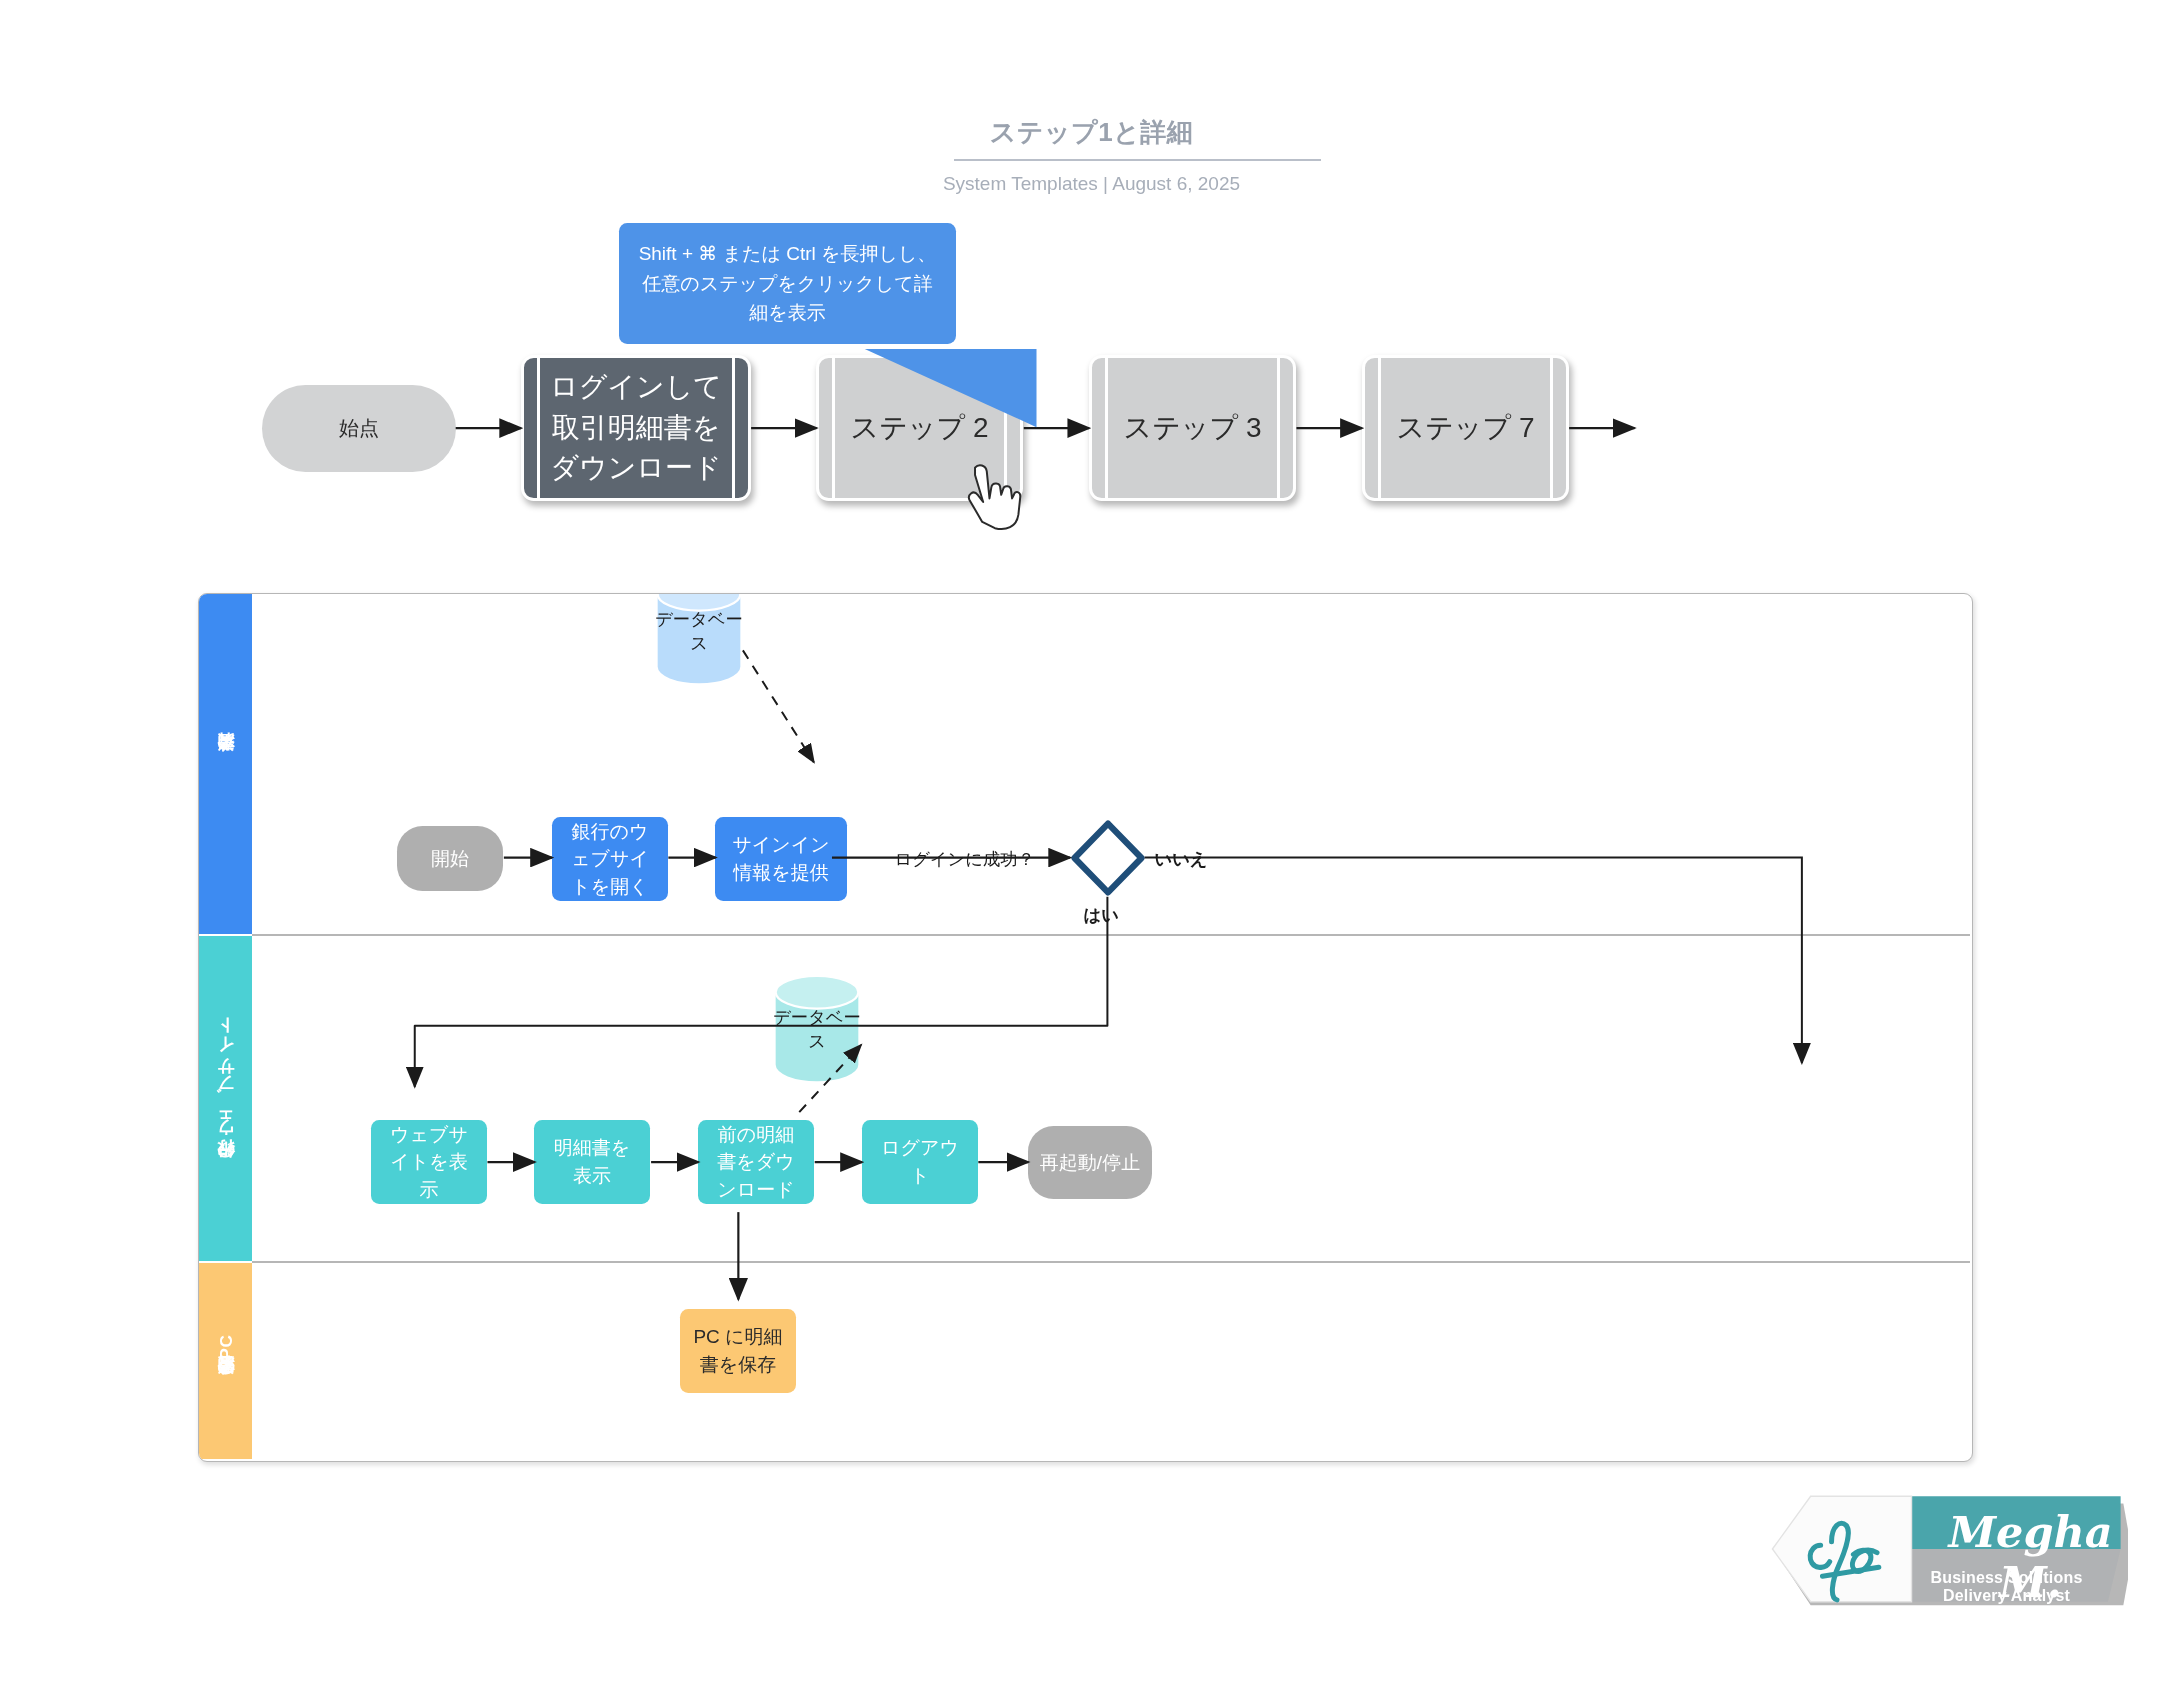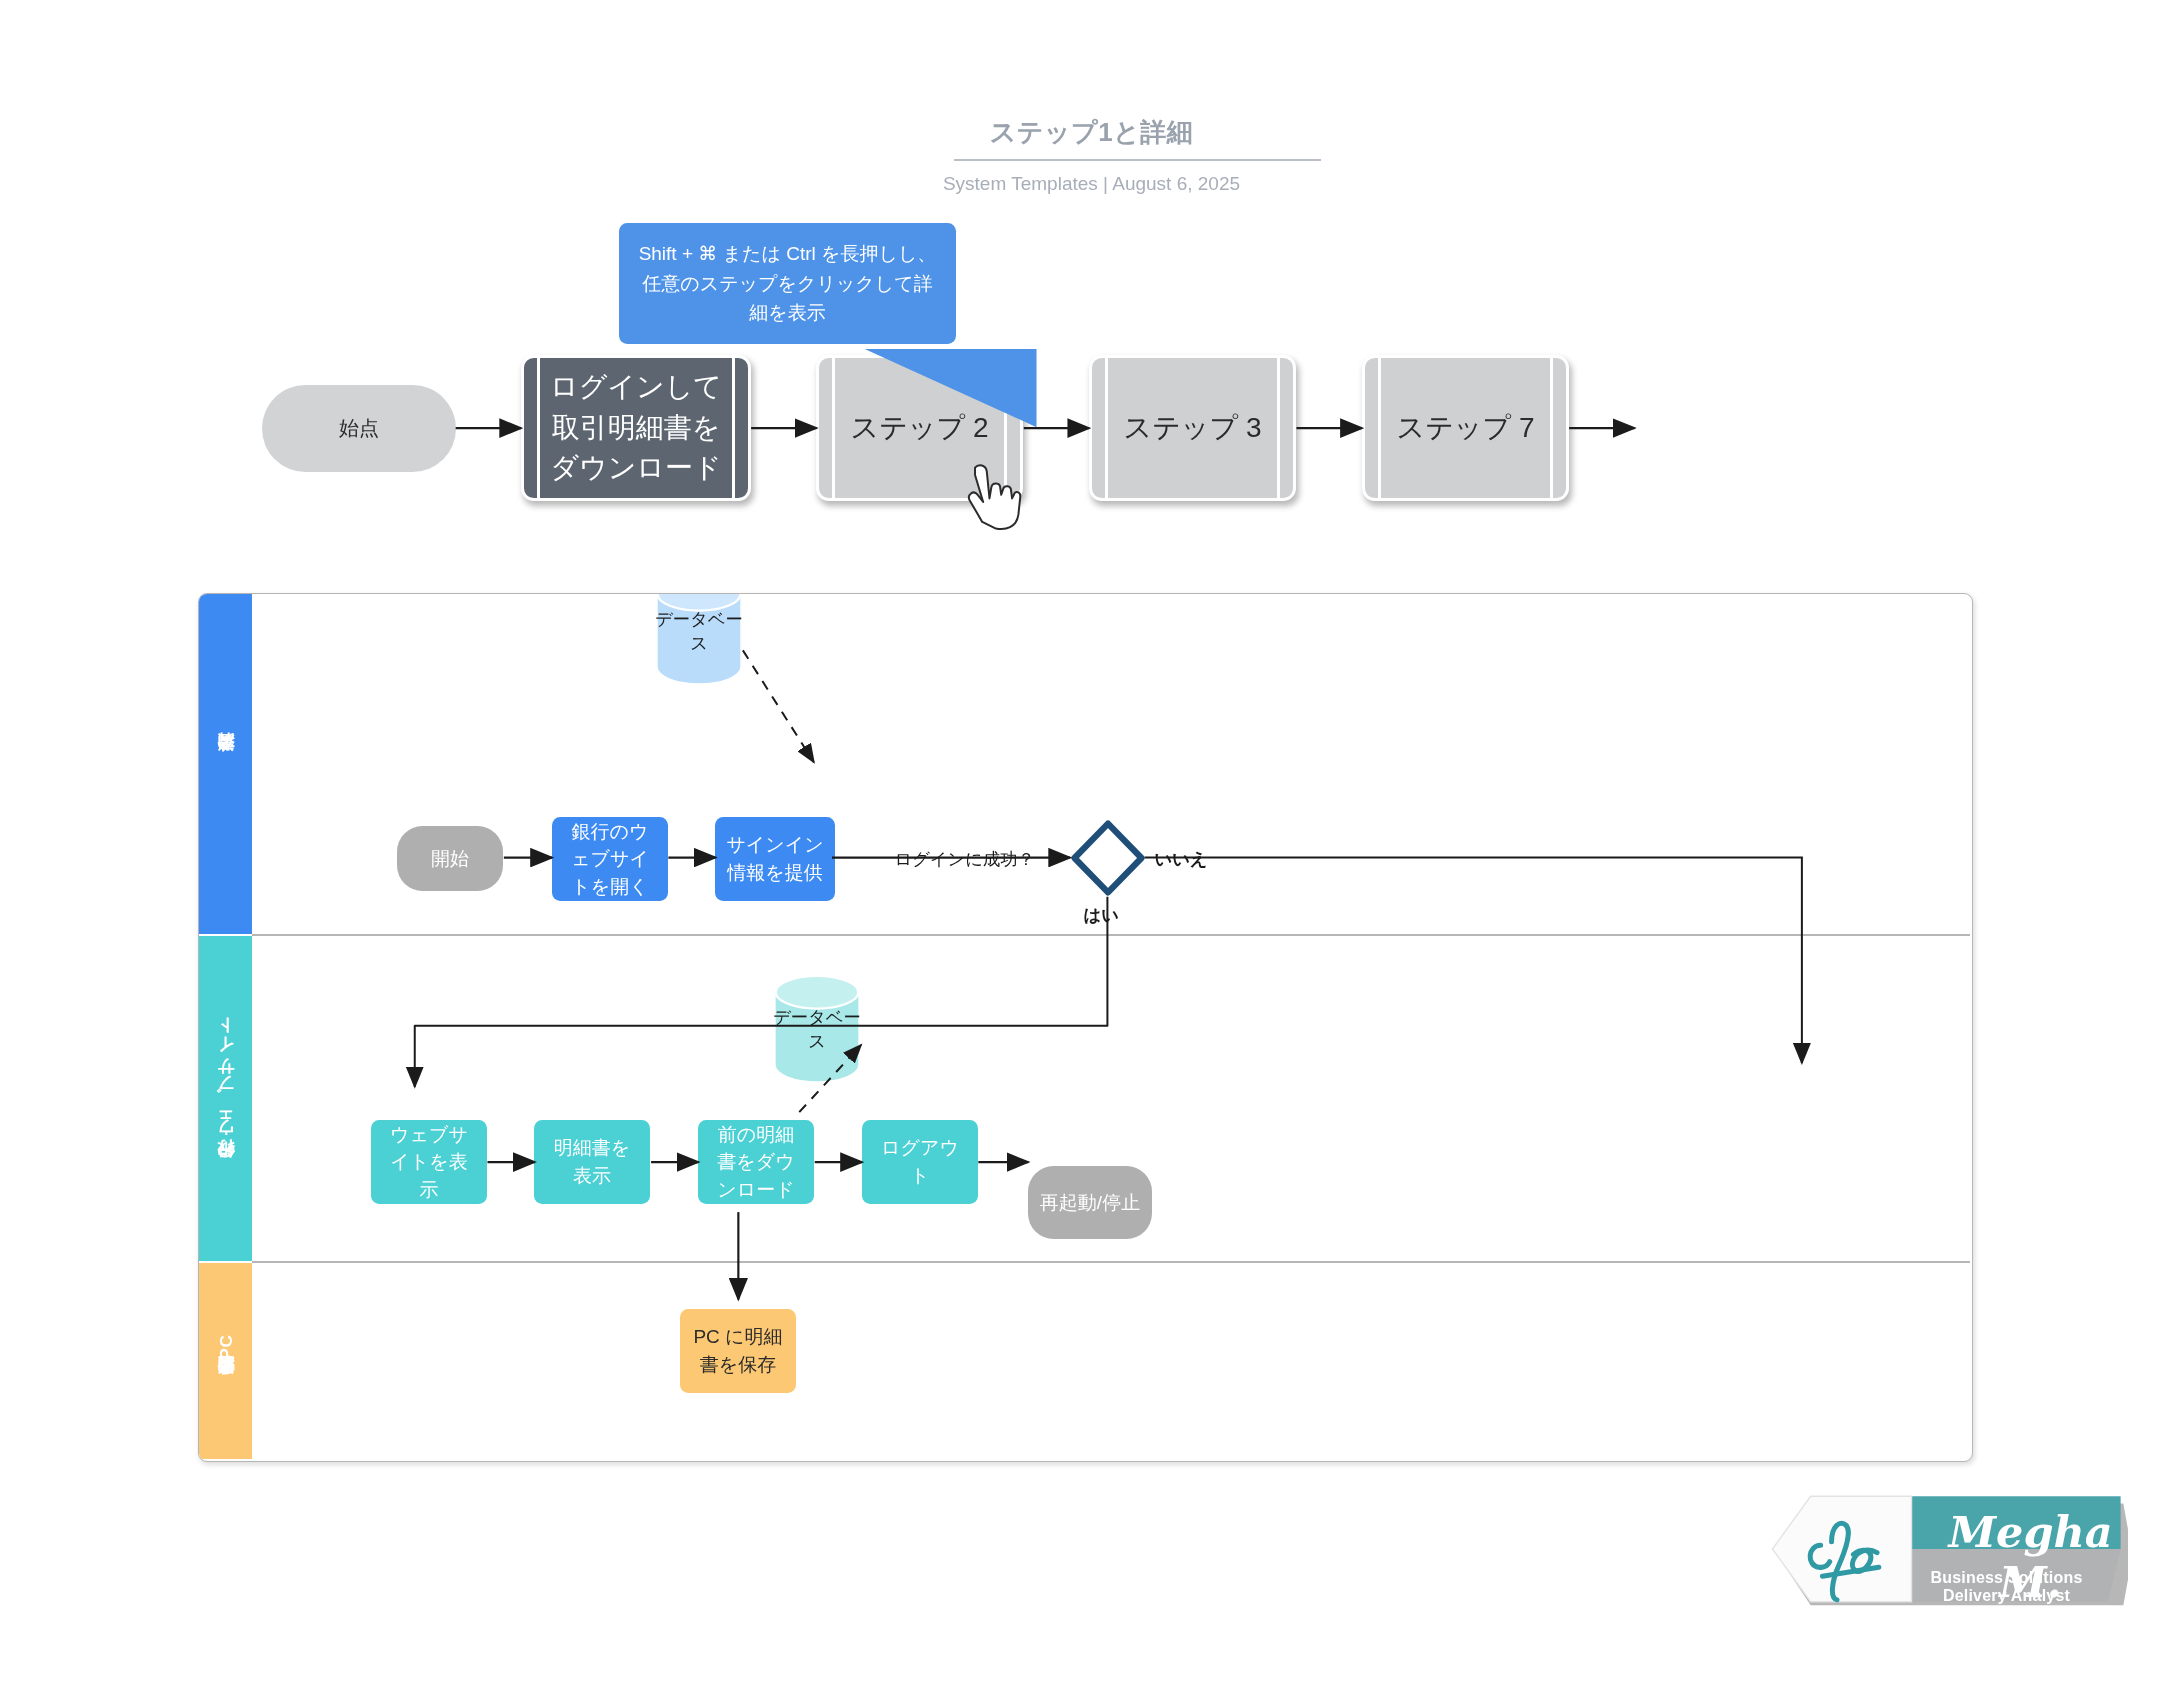--- a/index.html
+++ b/index.html
@@ -210,7 +210,7 @@
       <span>銀行のウェブサイトを開く</span>
     </div>
 
-    <div class="node blue" style="left:516px;top:223px;width:120px;height:84px;">
+    <div class="node blue" style="left:516px;top:223px;width:132px;height:84px;">
       <span>サインイン情報を提供</span>
     </div>
 

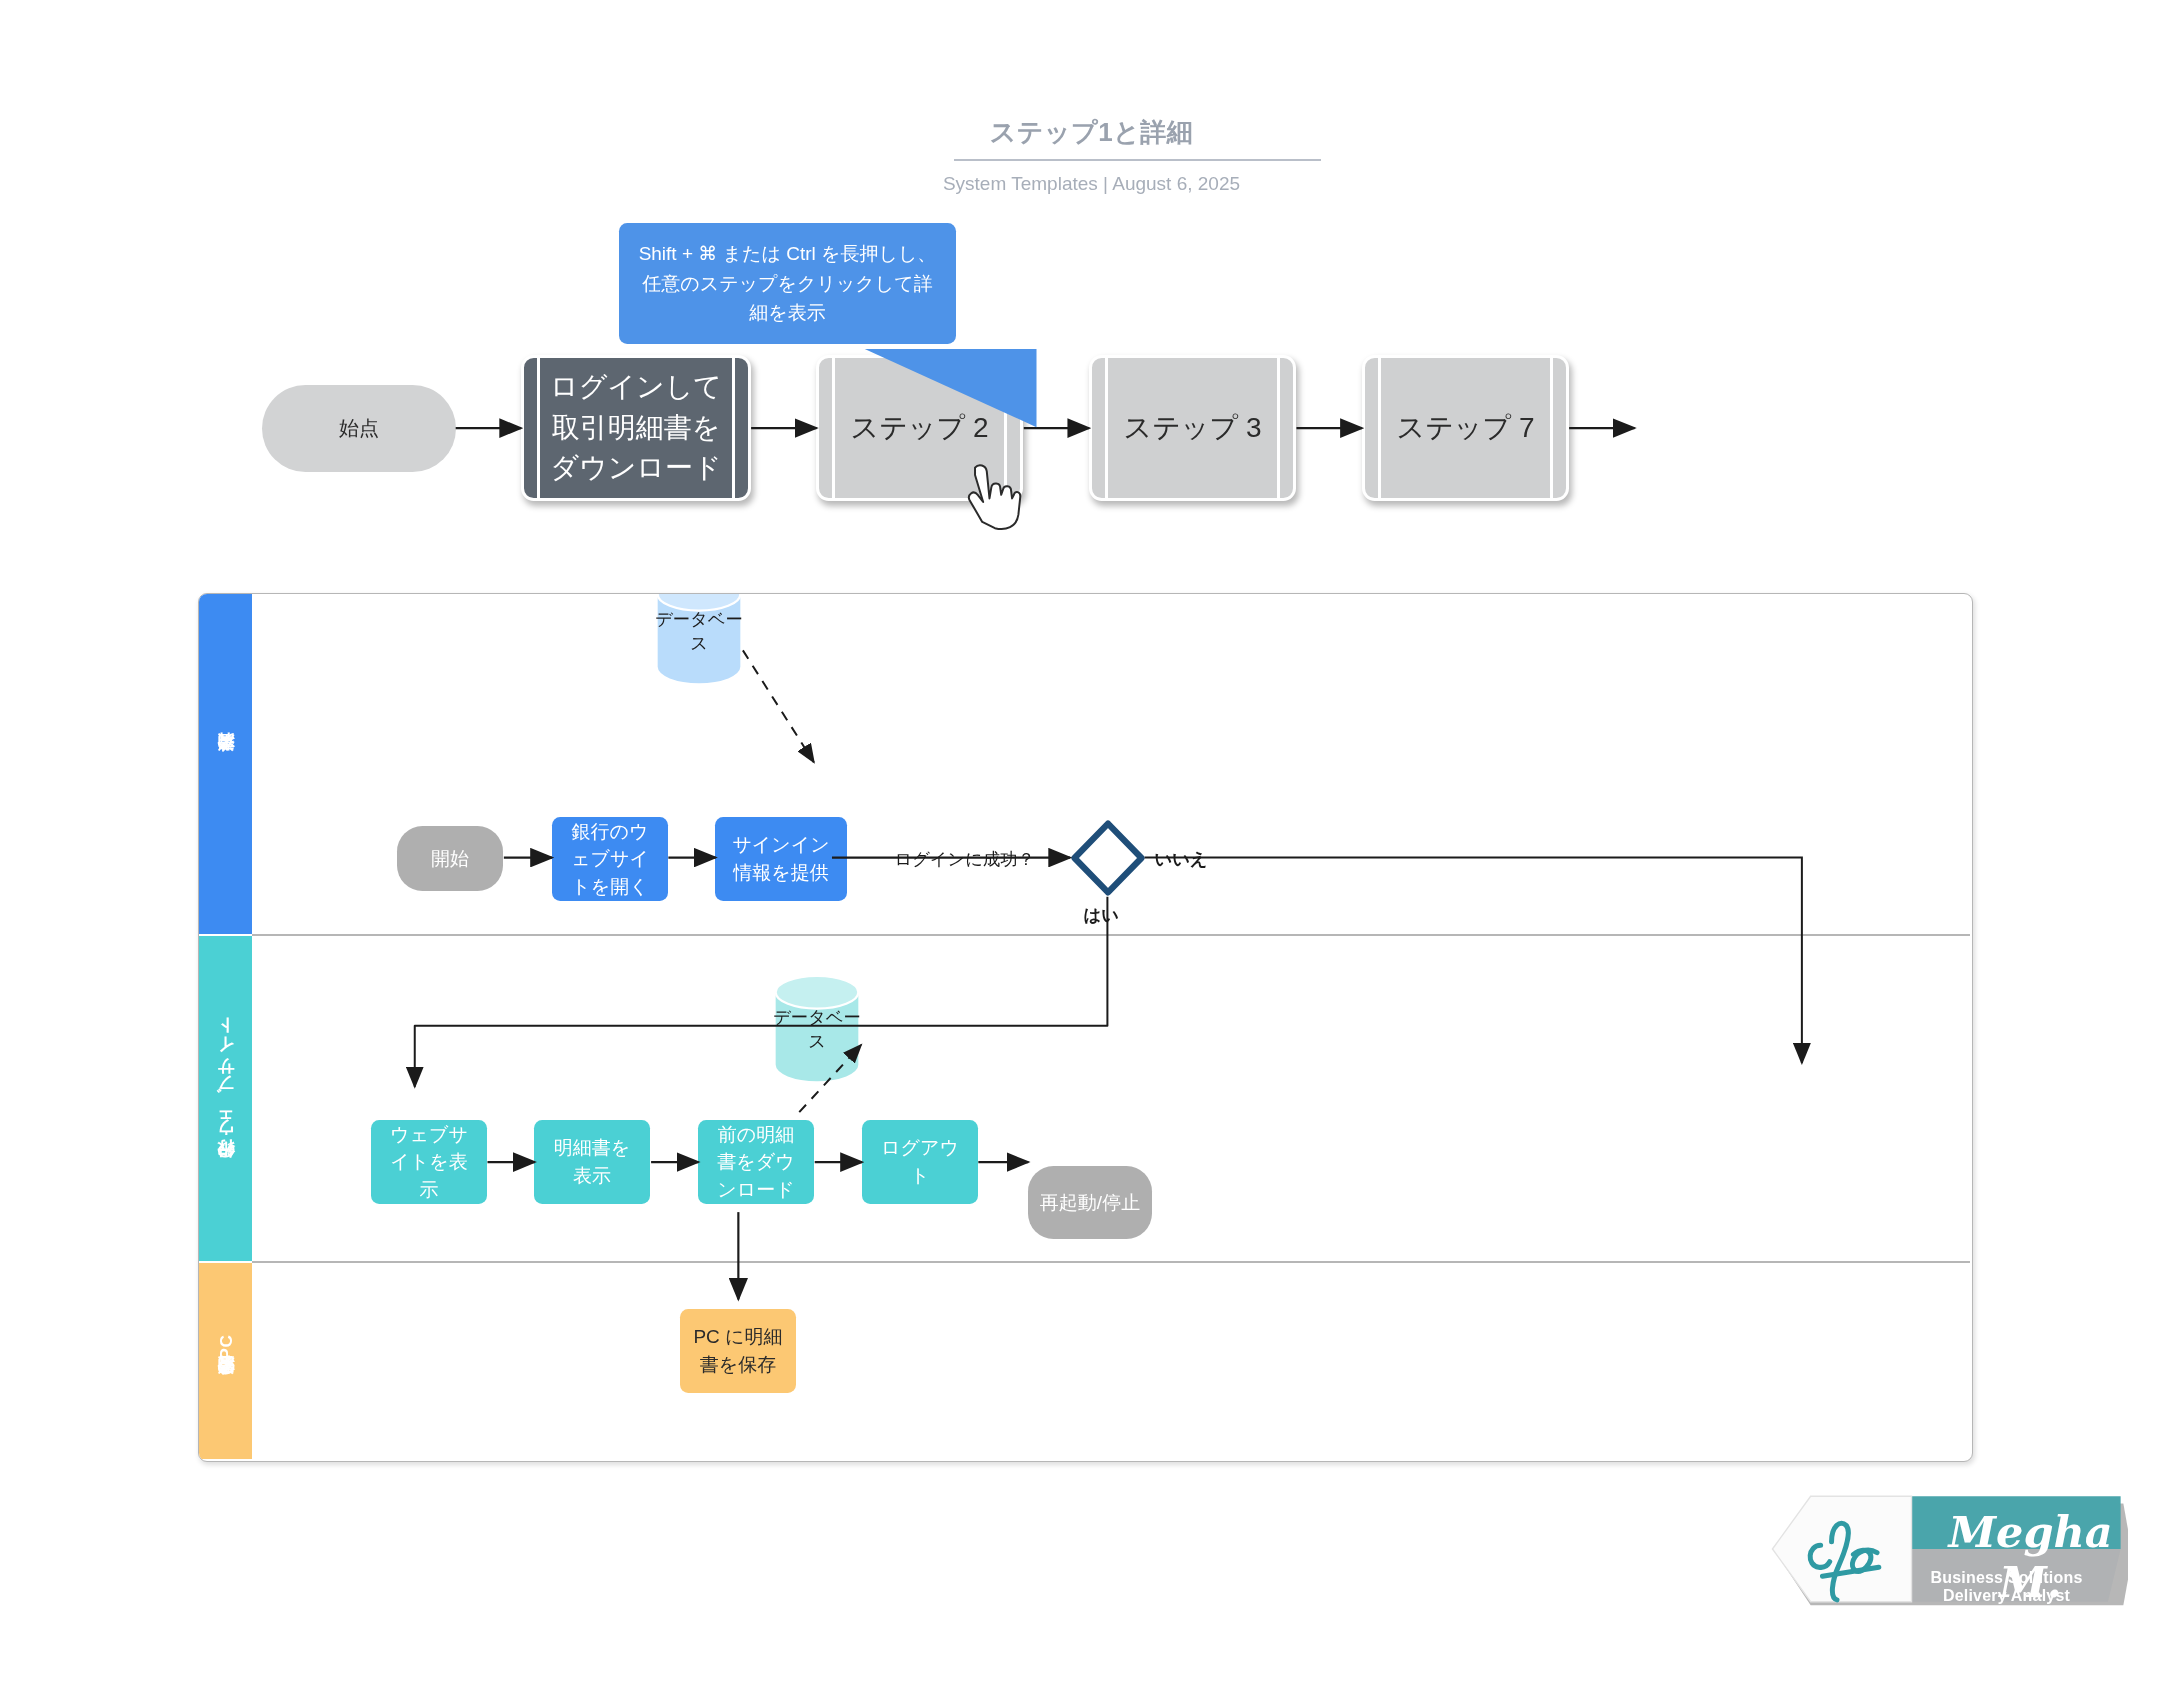--- a/index.html
+++ b/index.html
@@ -248,7 +248,7 @@
       <span>ログアウト</span>
     </div>
 
-    <div class="node term" style="left:829px;top:532px;width:124px;height:73px;margin-top:40px;">
+    <div class="node term" style="left:829px;top:532px;width:124px;height:73px;">
       <span>再起動/停止</span>
     </div>
 

